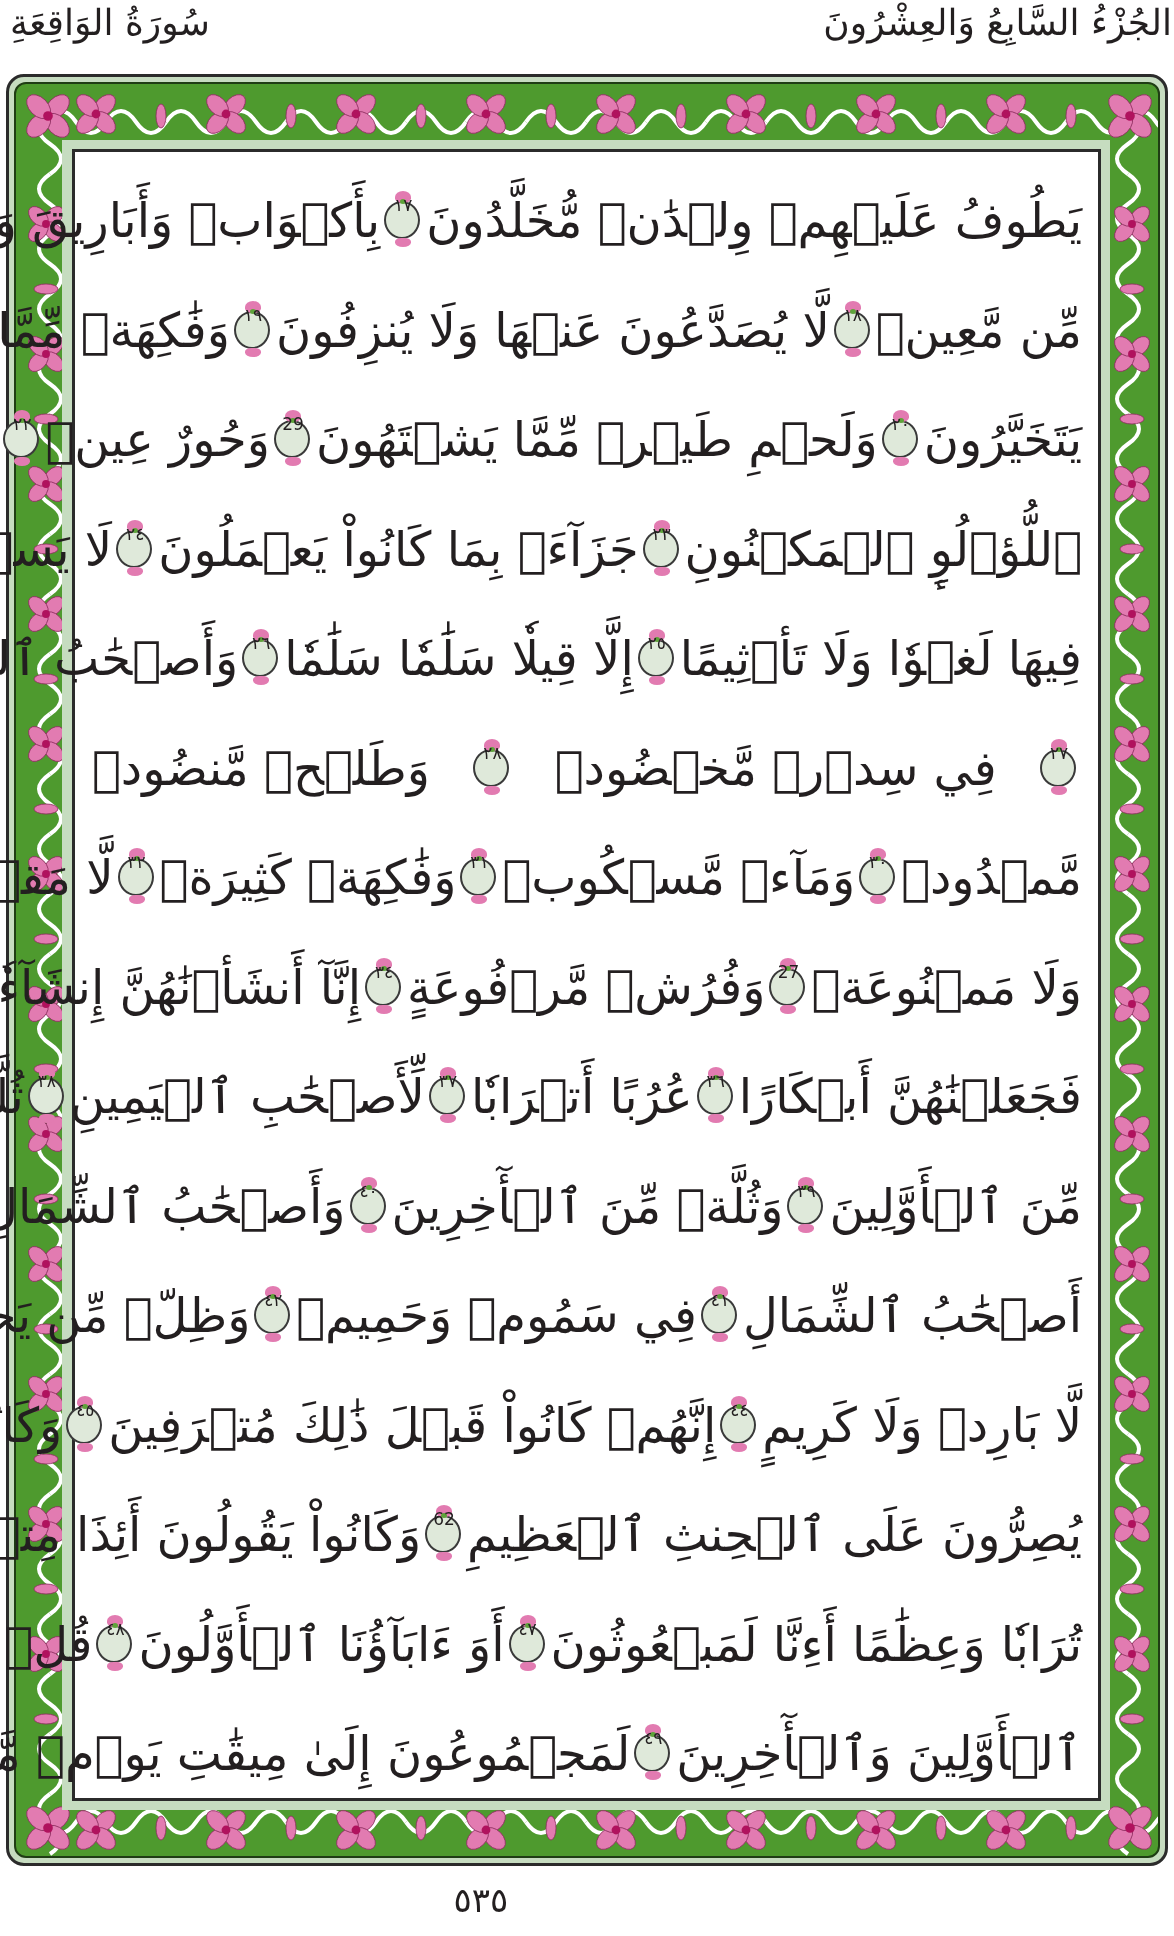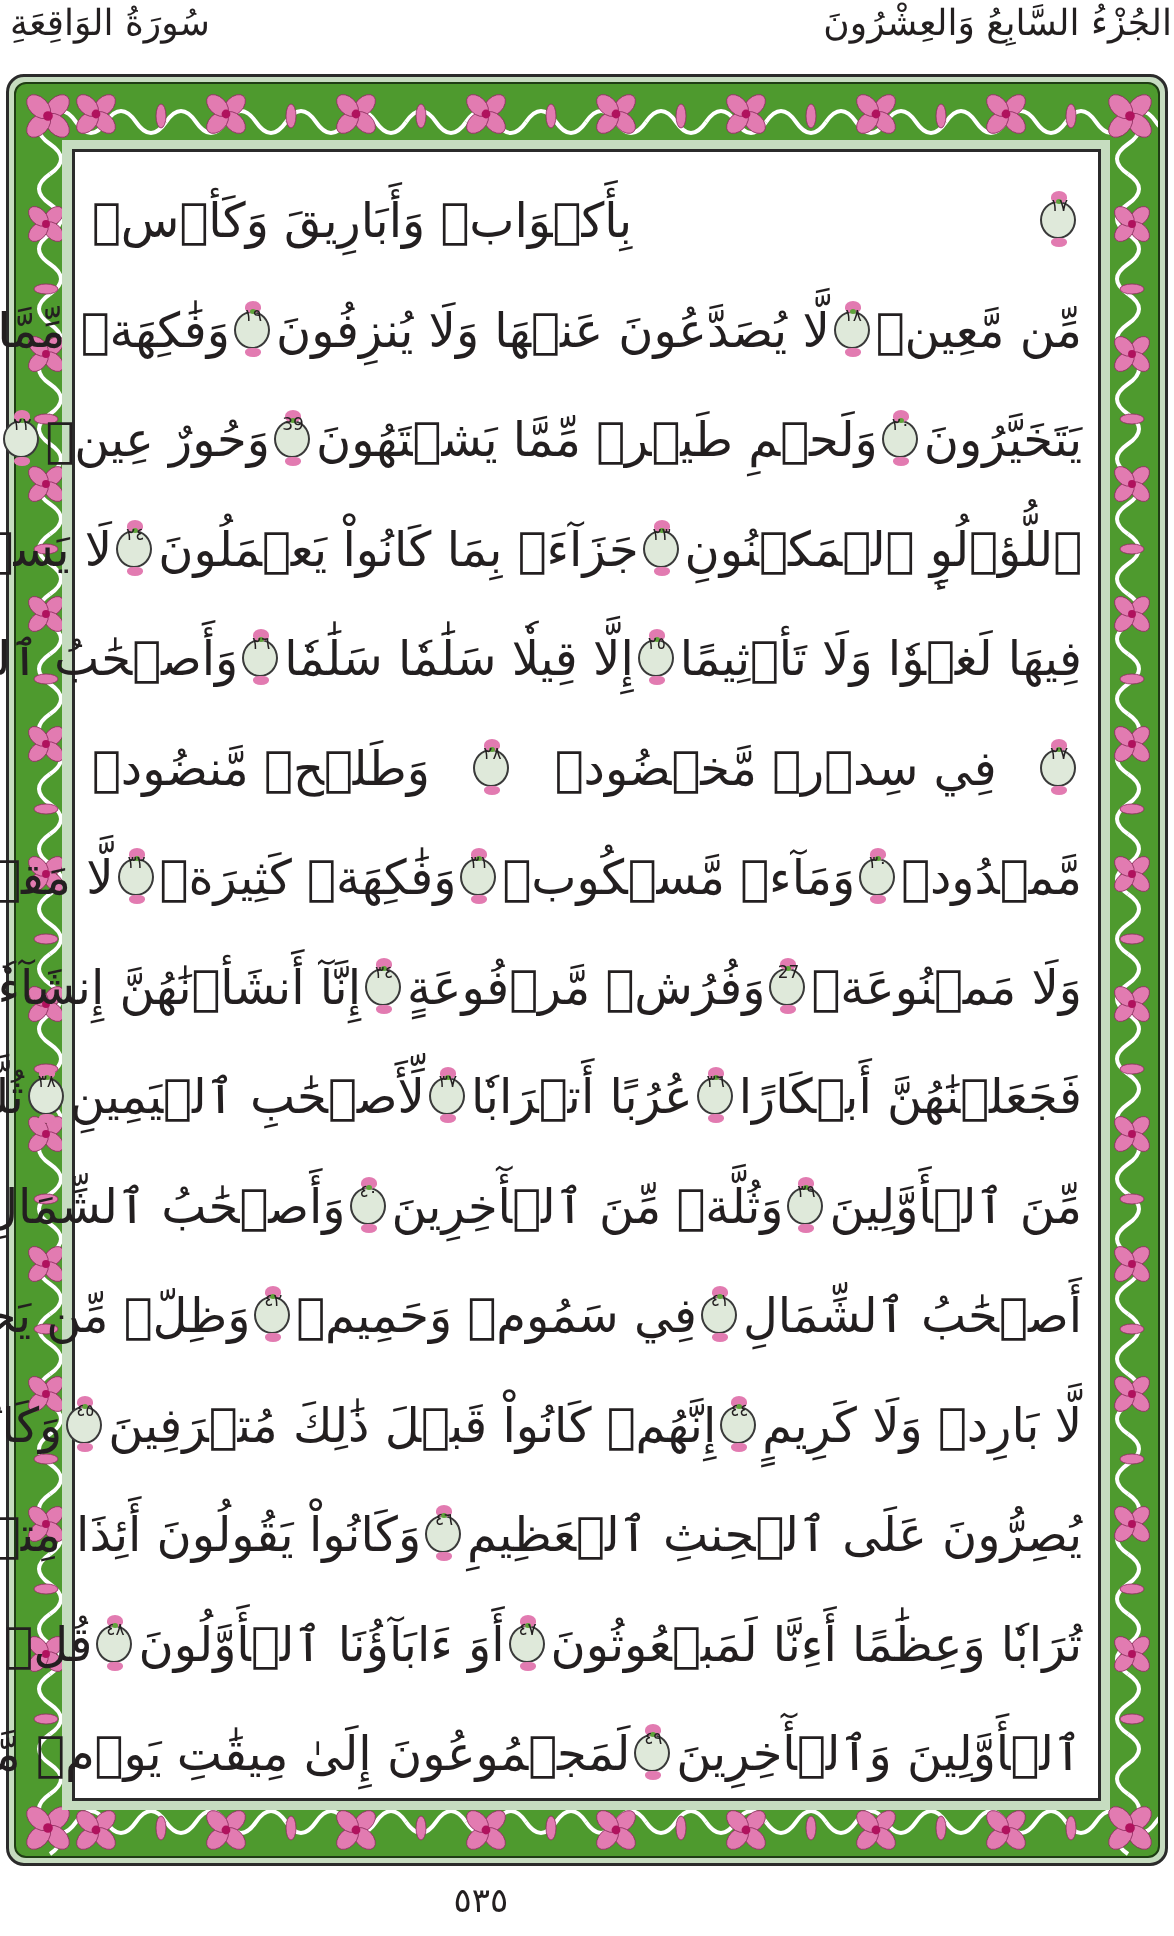--- a/index.html
+++ b/index.html
@@ -505,6 +505,7 @@
 
 <div class="text-area" id="text-area">
     <div class="line" style="top: 8px;">
+      <span class="seg">يَطُوفُ عَلَيۡهِمۡ وِلۡدَٰنٞ مُّخَلَّدُونَ</span>
       <span class="ayah">
         <span class="ring"></span>
         <span class="petal-top"></span>

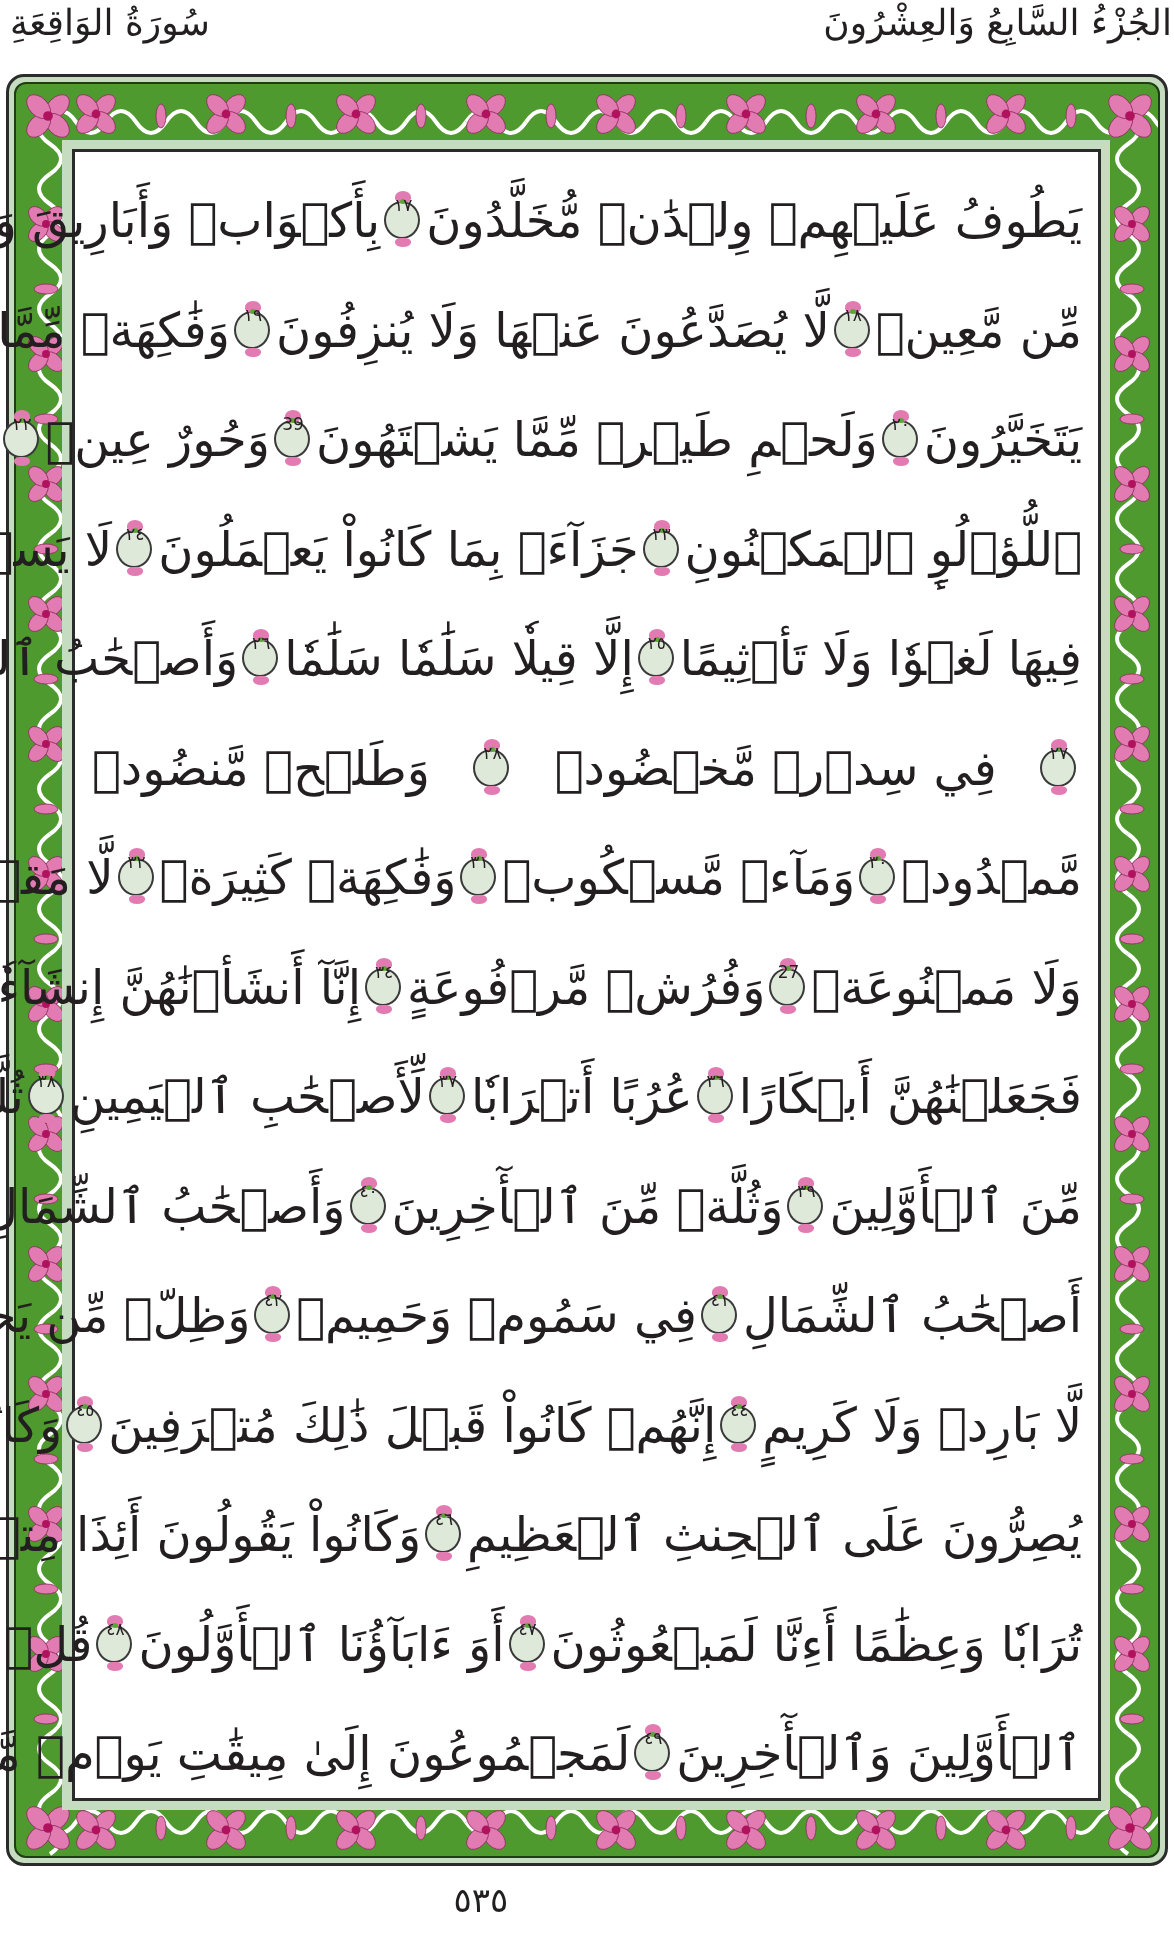--- a/index.html
+++ b/index.html
@@ -544,7 +544,7 @@
         <span class="ring"></span>
         <span class="petal-top"></span>
         <span class="petal-bot"></span>
-        <span class="num">39</span>
+        <span class="num">29</span>
       </span>
       <span class="seg">وَحُورٌ عِينٞ</span>
       <span class="ayah">

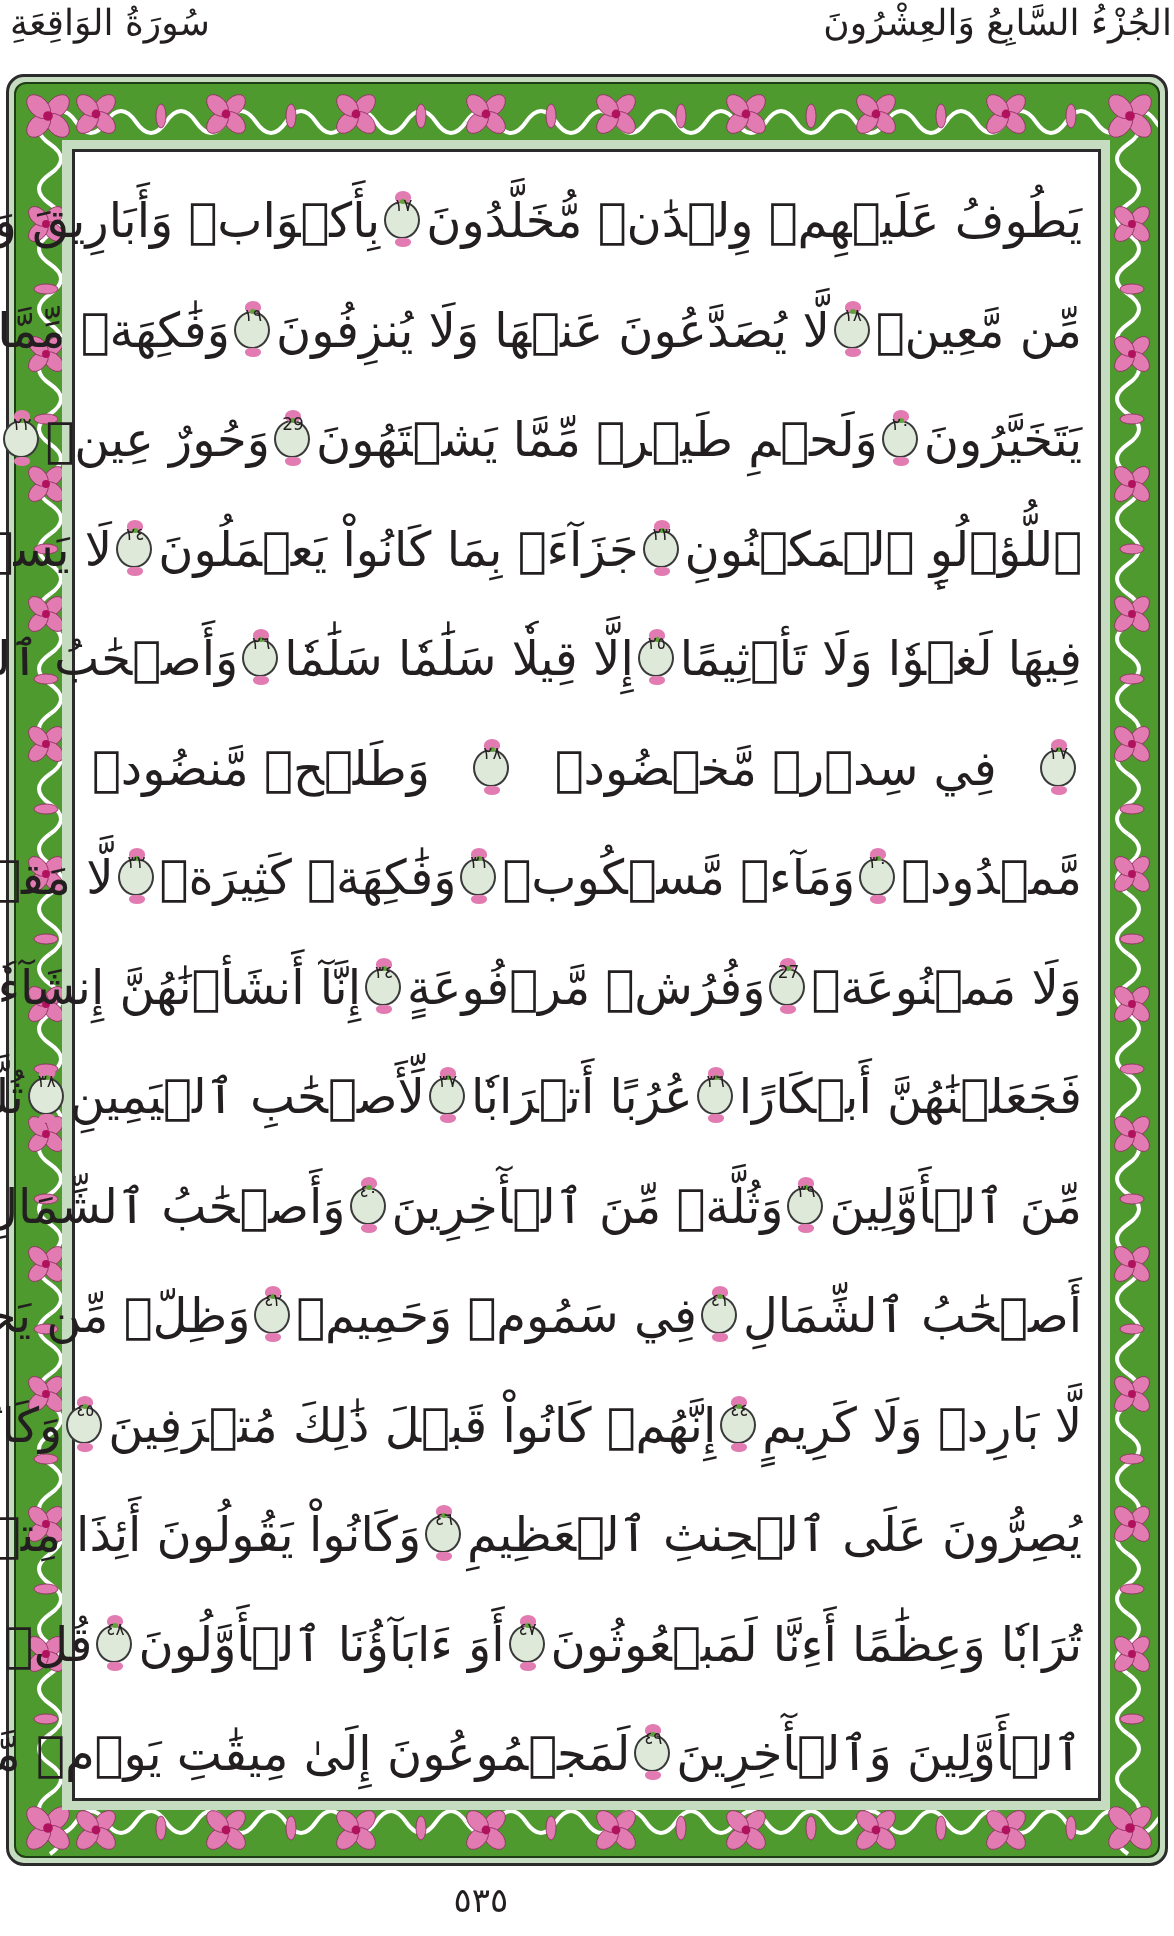--- a/index.html
+++ b/index.html
@@ -726,7 +726,7 @@
         <span class="ring"></span>
         <span class="petal-top"></span>
         <span class="petal-bot"></span>
-        <span class="num">٤٦</span>
+        <span class="num">62</span>
       </span>
       <span class="seg">وَكَانُواْ يَقُولُونَ أَئِذَا مِتۡنَا وَكُنَّا</span>
     </div>

